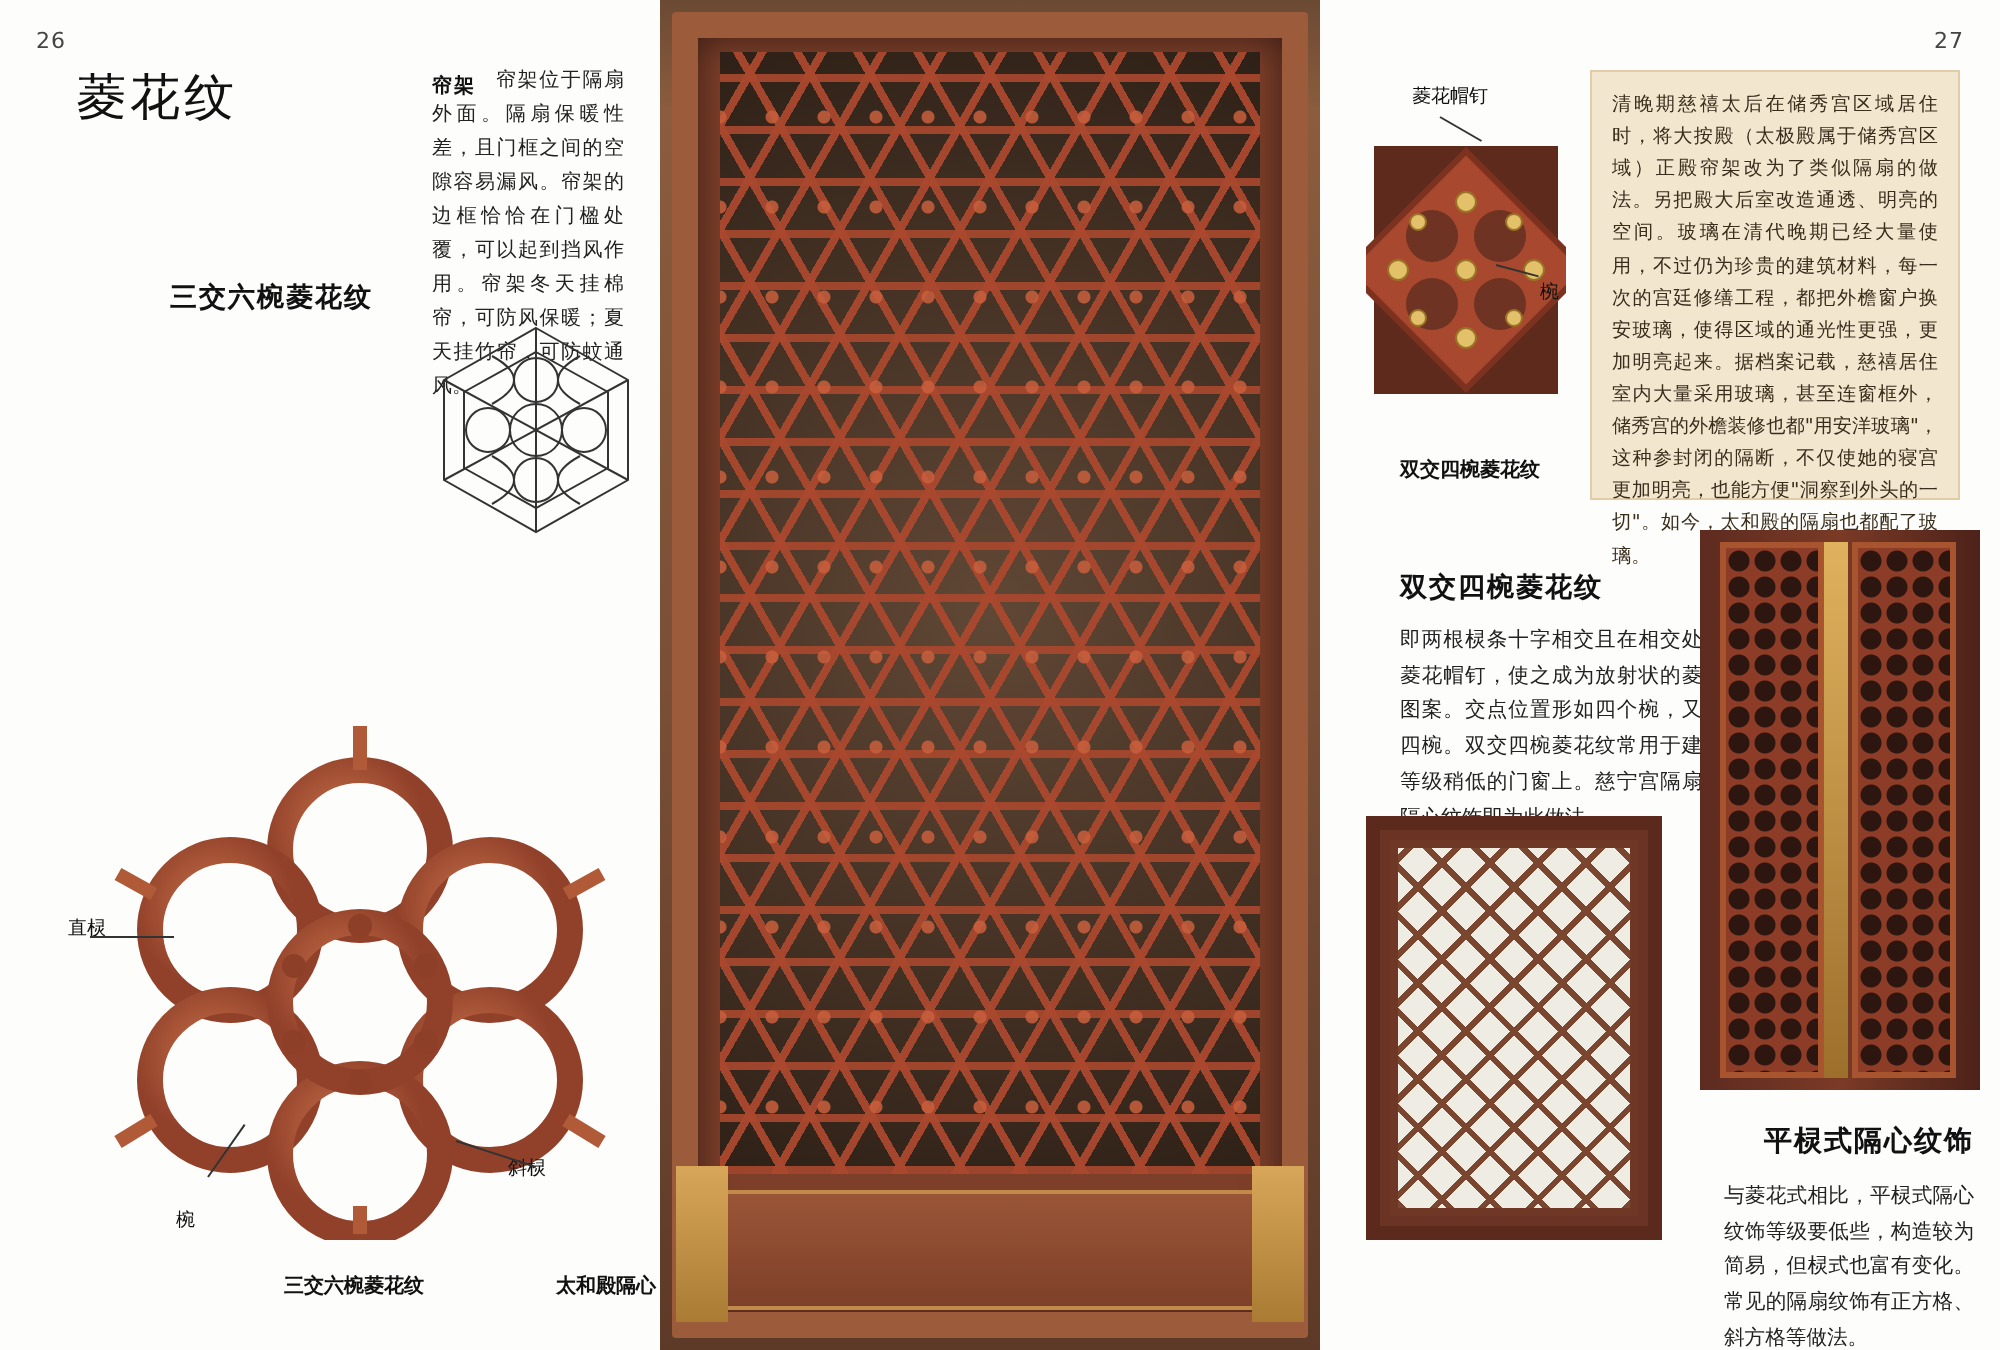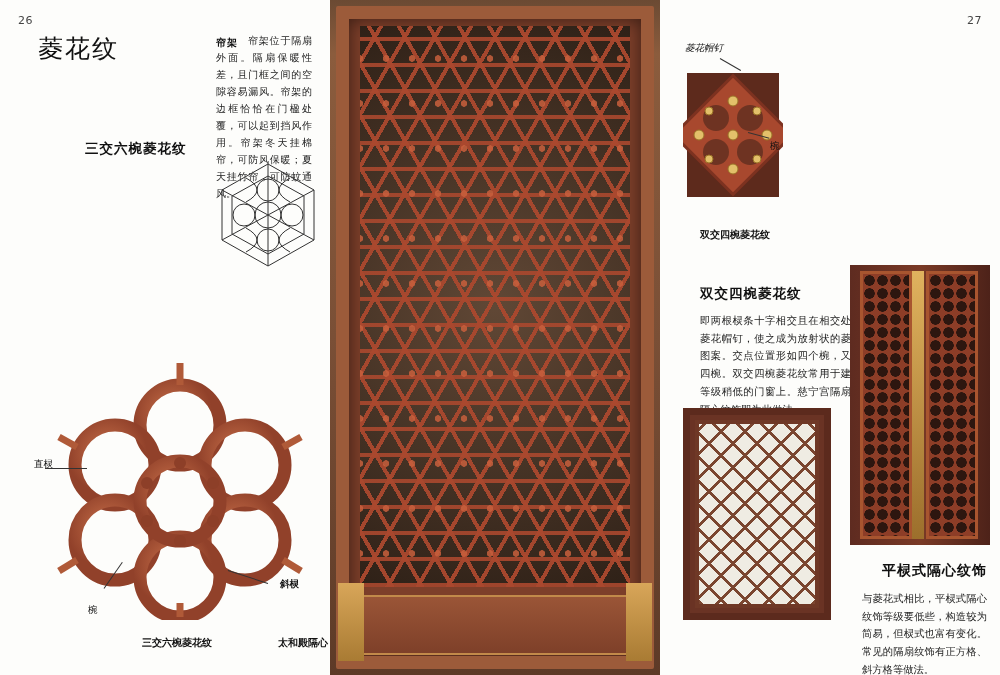--- a/index.html
+++ b/index.html
@@ -360,7 +360,7 @@
       </g>
     </svg>
   </div>
-  <div class="callout" style="left:685px; top:42px;font-style:italic;">菱花帽钉</div>
+  <div class="callout" style="left:706px; top:42px;">菱花帽钉</div>
   <div class="leader" style="left:720px; top:58px; width:24px; transform:rotate(30deg);"></div>
   <div class="callout" style="left:770px; top:140px;">椀</div>
   <div class="leader" style="left:748px; top:132px; width:22px; transform:rotate(15deg);"></div>

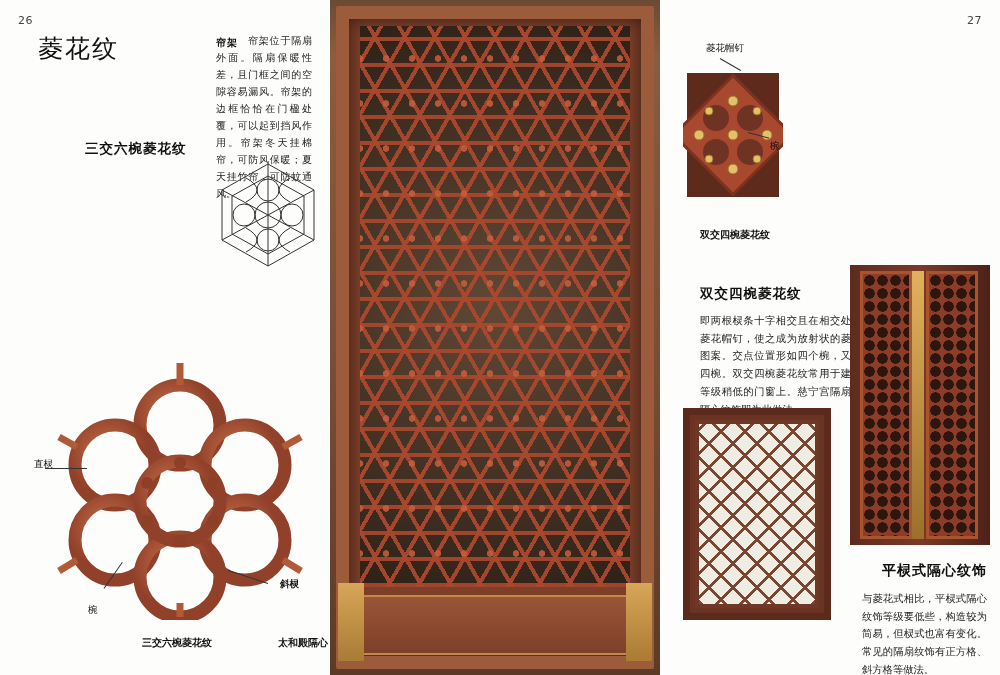--- a/index.html
+++ b/index.html
@@ -366,6 +366,7 @@
   <div class="leader" style="left:748px; top:132px; width:22px; transform:rotate(15deg);"></div>
   <div class="caption" style="left:700px; top:228px;">双交四椀菱花纹</div>
 
+  <div class="side-panel">清晚期慈禧太后在储秀宫区域居住时，将大按殿（太极殿属于储秀宫区域）正殿帘架改为了类似隔扇的做法。另把殿大后室改造通透、明亮的空间。玻璃在清代晚期已经大量使用，不过仍为珍贵的建筑材料，每一次的宫廷修缮工程，都把外檐窗户换安玻璃，使得区域的通光性更强，更加明亮起来。据档案记载，慈禧居住室内大量采用玻璃，甚至连窗框外，储秀宫的外檐装修也都"用安洋玻璃"，这种参封闭的隔断，不仅使她的寝宫更加明亮，也能方便"洞察到外头的一切"。如今，太和殿的隔扇也都配了玻璃。</div>
 
   <div class="sub-head" id="h-shuangjiao">双交四椀菱花纹</div>
   <div class="body-col" id="p-shuangjiao">即两根棂条十字相交且在相交处钉菱花帽钉，使之成为放射状的菱花图案。交点位置形如四个椀，又称四椀。双交四椀菱花纹常用于建筑等级稍低的门窗上。慈宁宫隔扇的隔心纹饰即为此做法。</div>

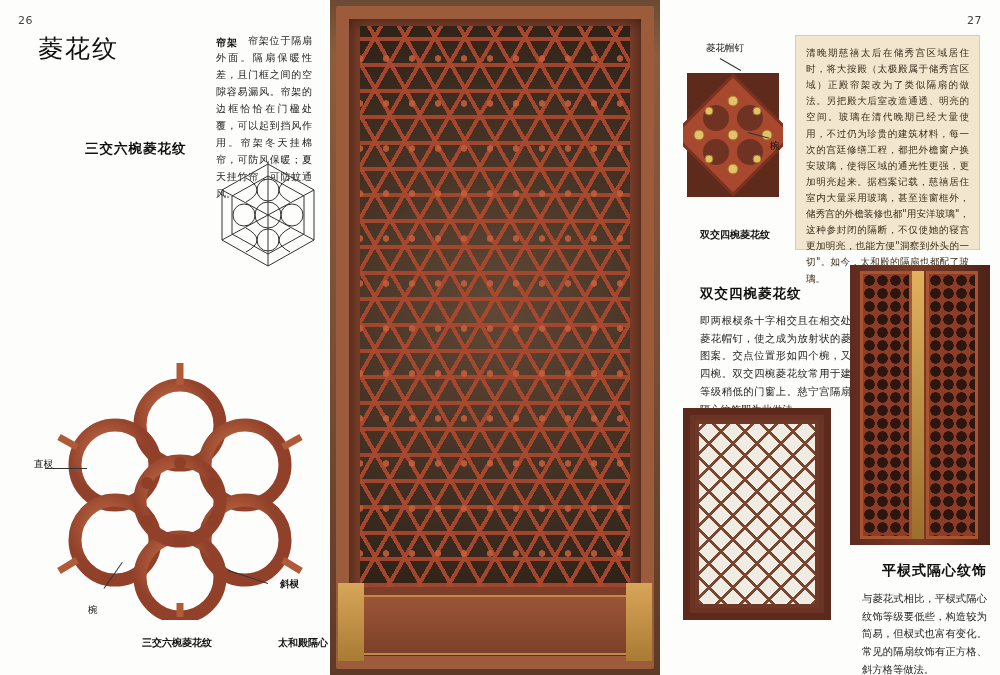--- a/index.html
+++ b/index.html
@@ -316,7 +316,7 @@
   <div class="callout" style="left:18px; top:458px;margin-left:16px;">直棂</div>
   <div class="leader" style="left:45px; top:468px; width:42px;"></div>
 
-  <div class="callout" style="left:280px; top:578px;font-weight:bold;">斜棂</div>
+  <div class="callout" style="left:254px; top:578px;">斜棂</div>
   <div class="leader" style="left:228px; top:570px; width:42px; transform:rotate(18deg);"></div>
 
   <div class="callout" style="left:88px; top:604px;">椀</div>

